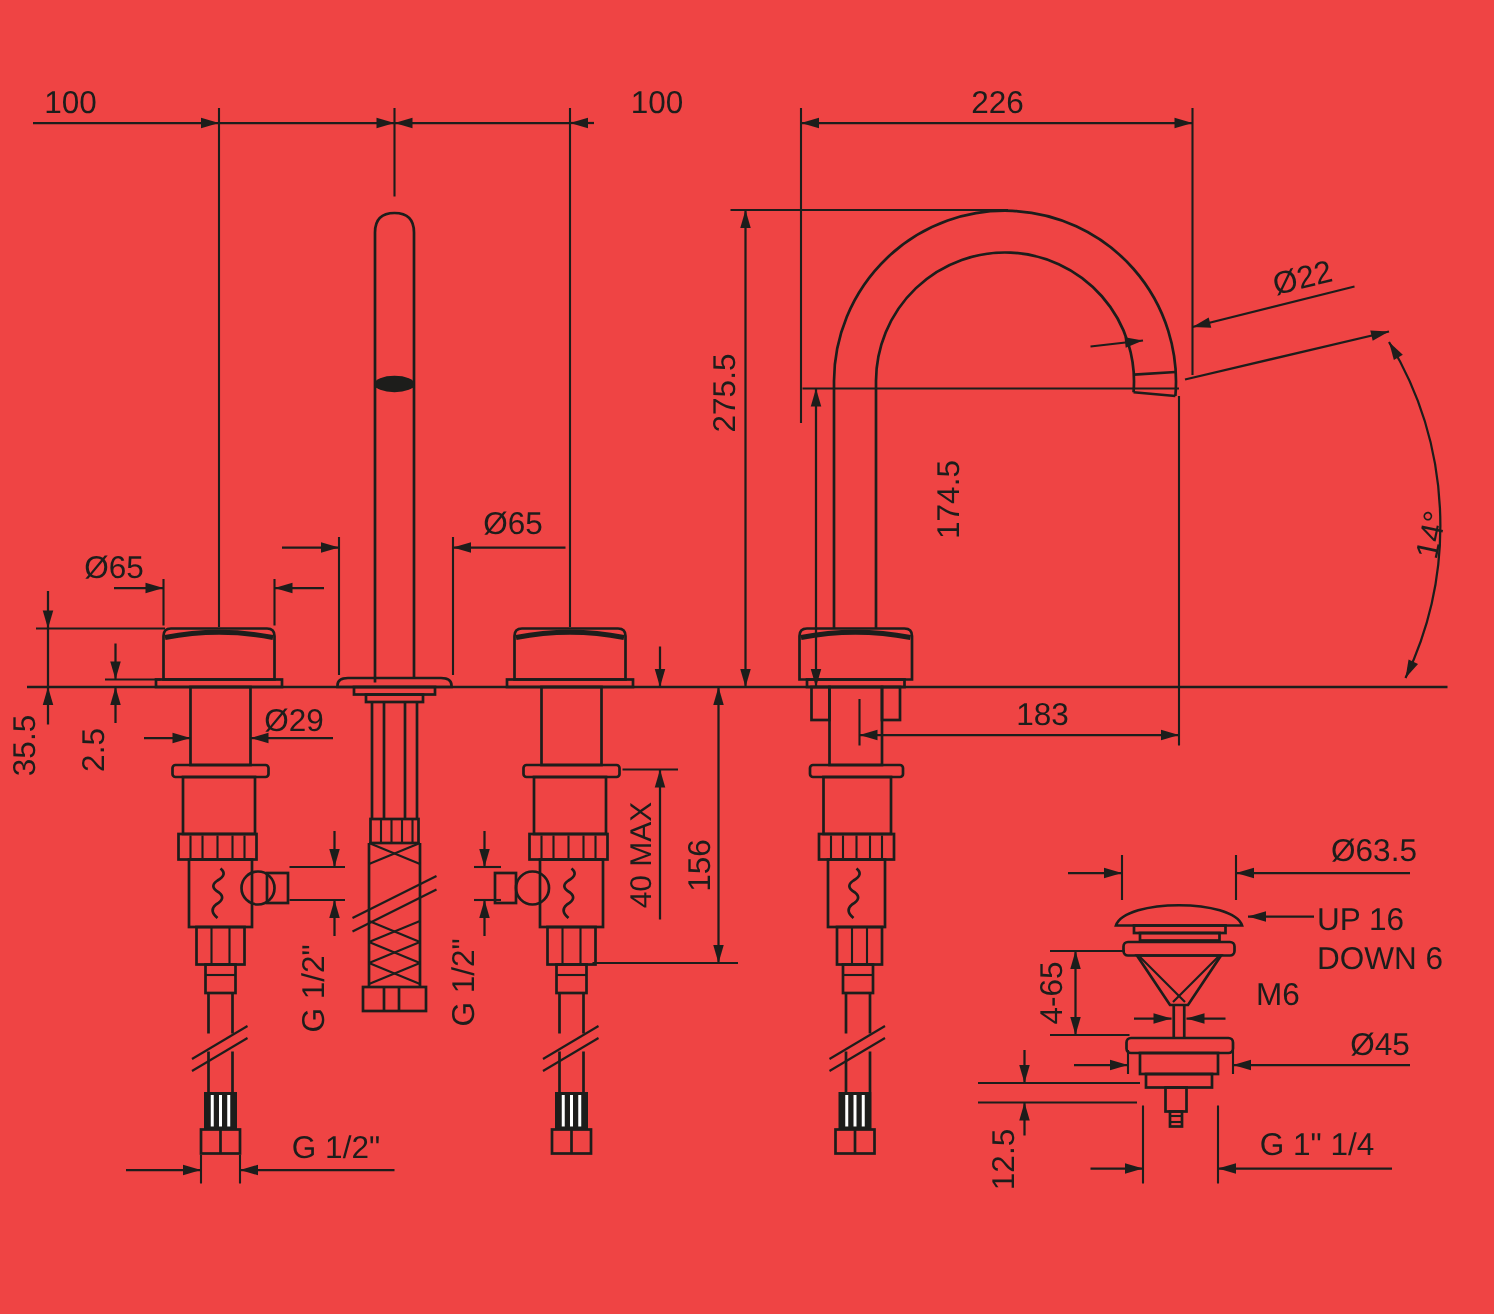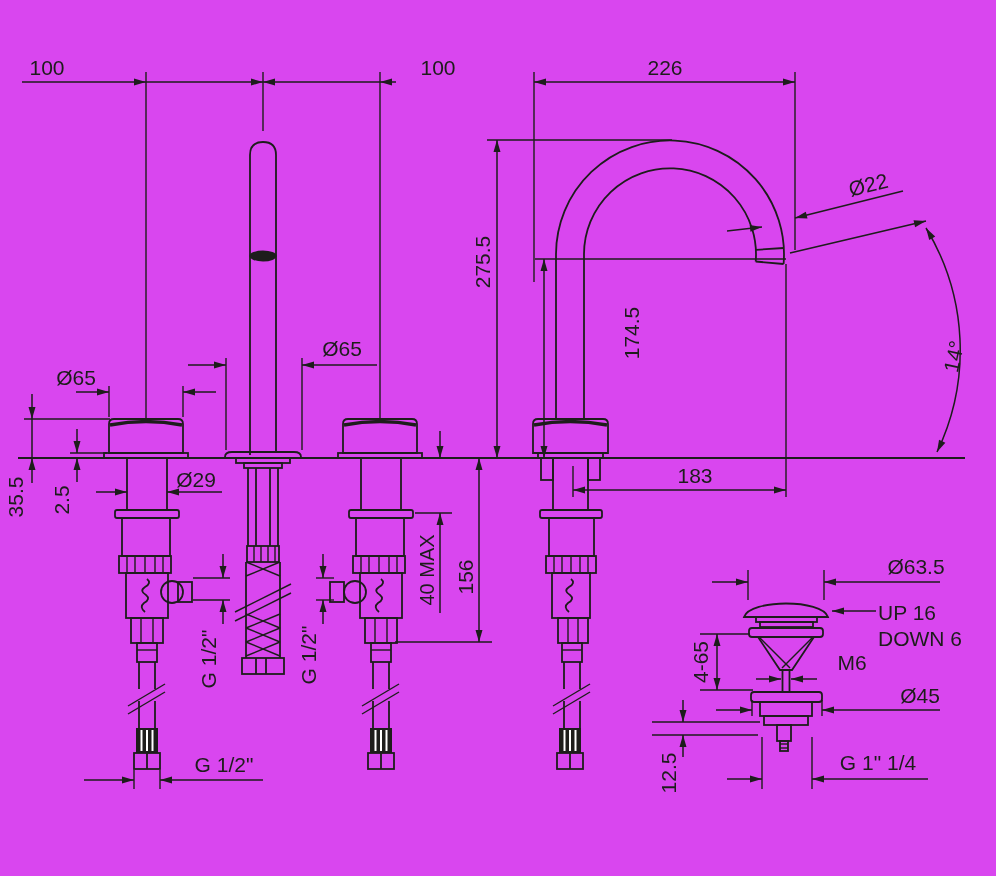--- a/index.html
+++ b/index.html
@@ -3,7 +3,7 @@
 <meta charset="utf-8">
 <style>
   html,body{margin:0;padding:0;background:#ffffff;}
-  .stage{width:996px;height:876px;position:relative;background:#d946ef;overflow:hidden;}
+  .stage{width:996px;height:876px;position:relative;background:#ef4444;overflow:hidden;}
   svg{display:block;}
   .ln{stroke:#1d1d1b;stroke-width:1.8;fill:none;}
   .thick{stroke:#1d1d1b;stroke-width:3.4;fill:none;}

